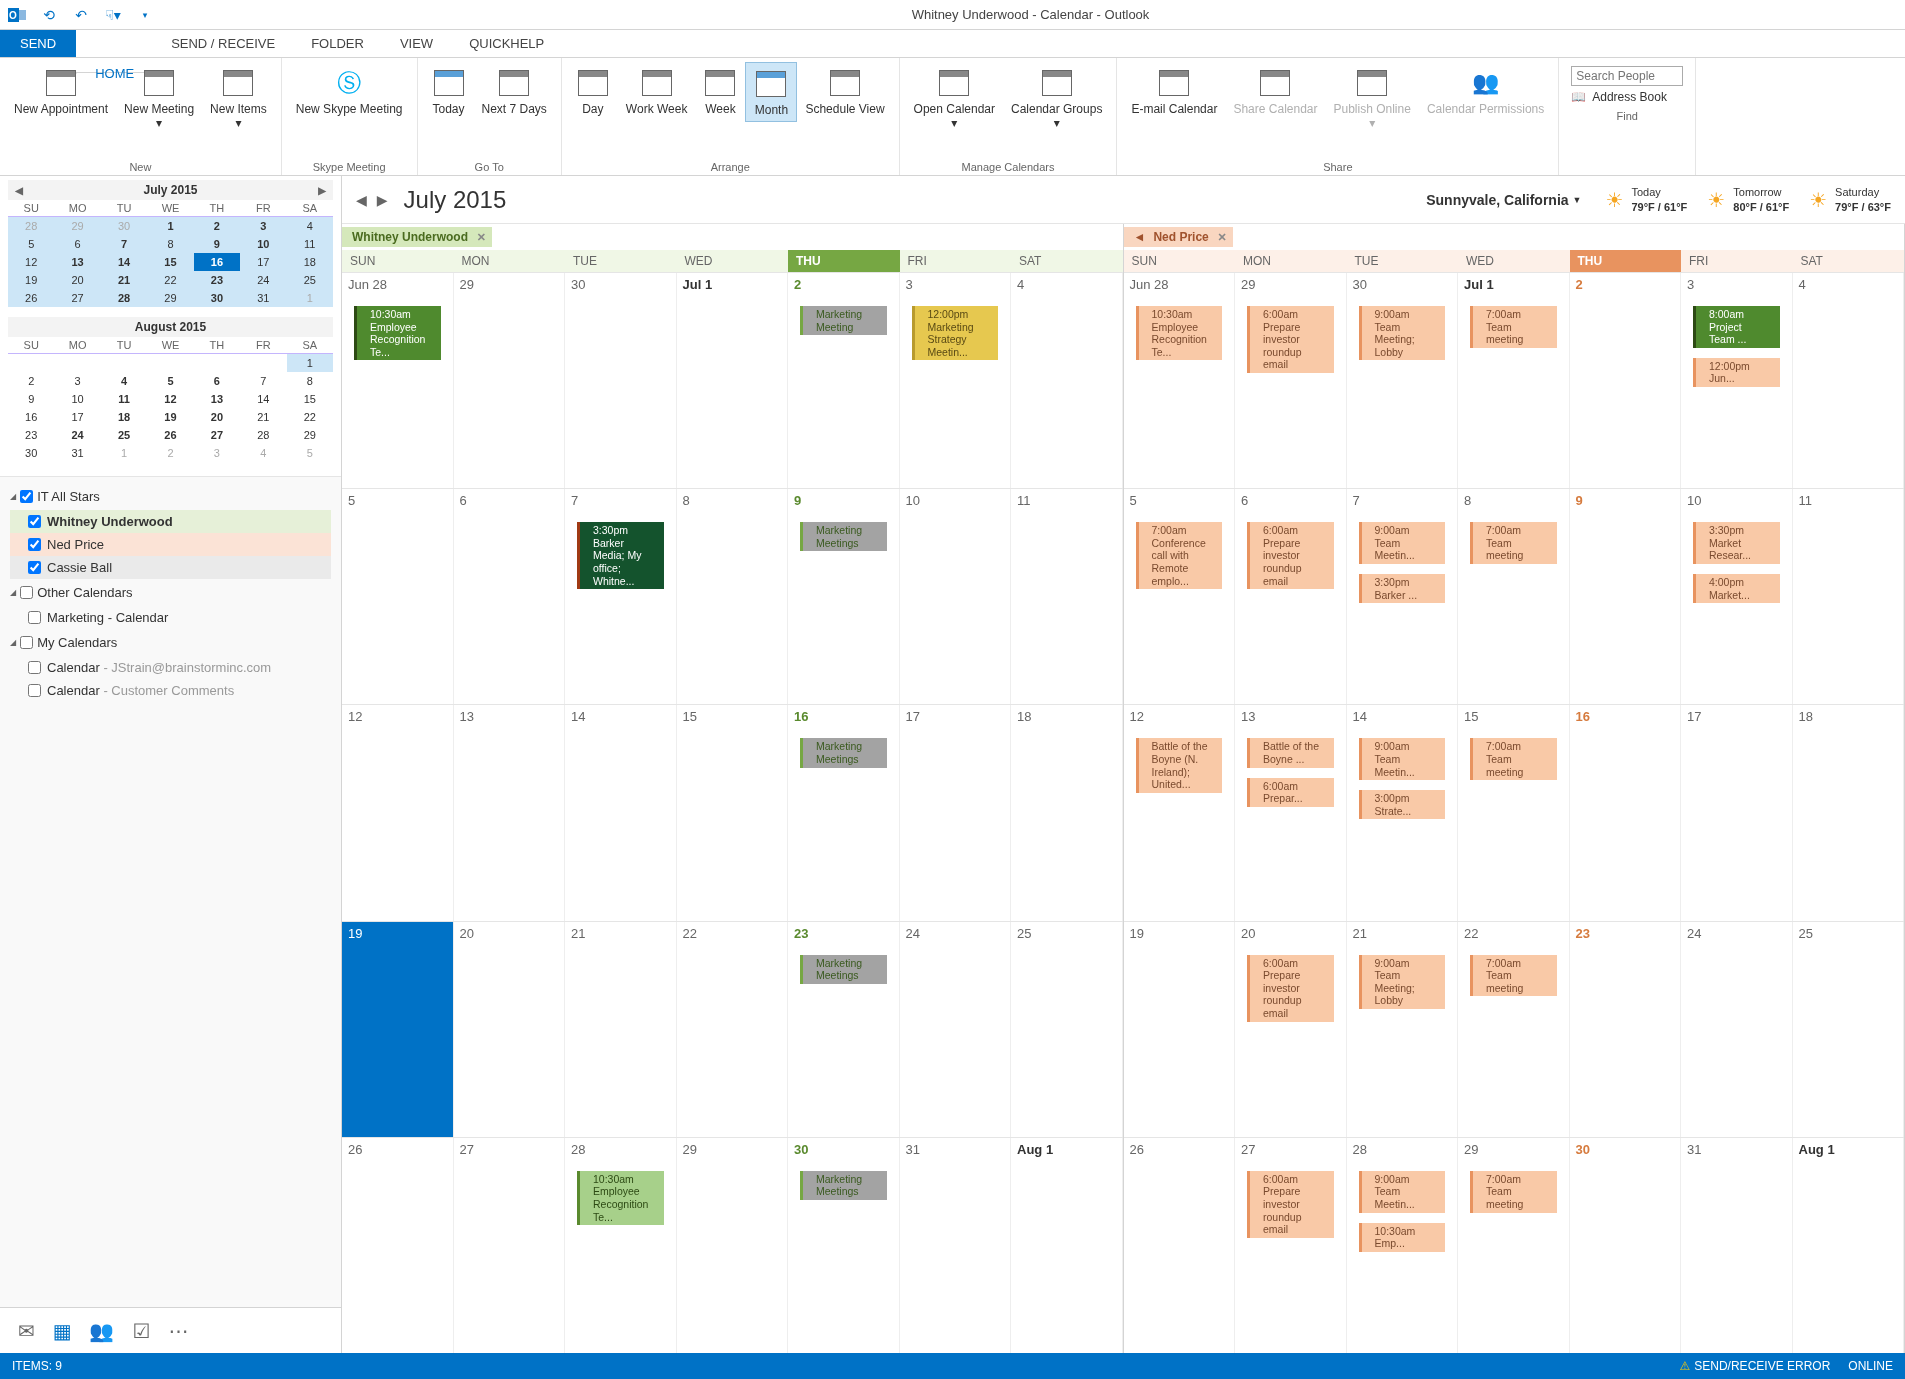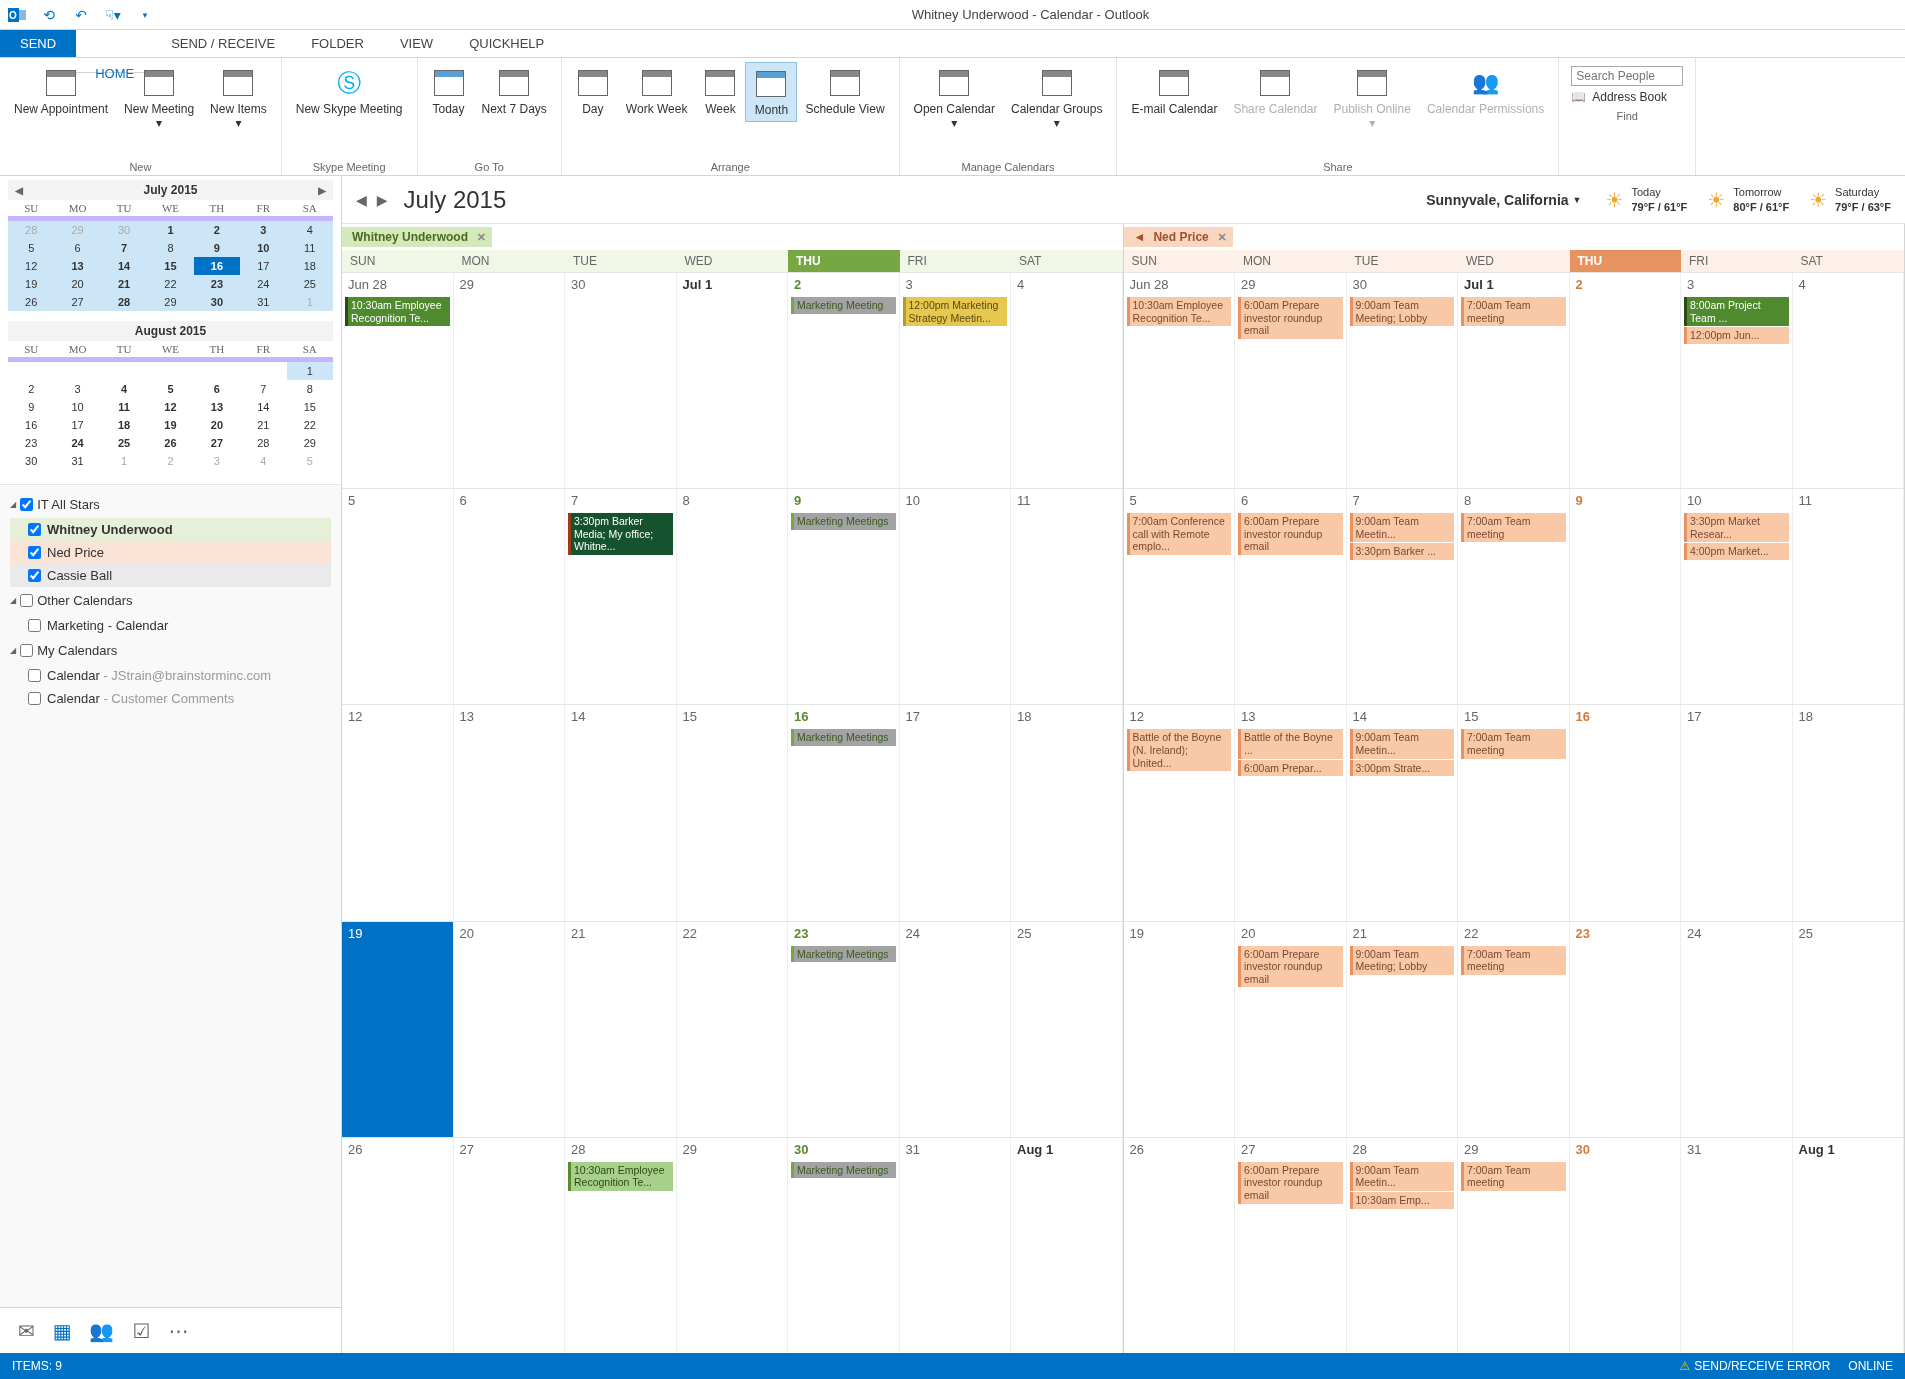--- a/index.html
+++ b/index.html
@@ -41,7 +41,7 @@
 .minical-header { display: flex; align-items: center; justify-content: space-between; background: #f3f3f3; padding: 2px 4px; font-size: 12px; font-weight: 600; height: 20px; }
 .minical-nav { cursor: pointer; font-size: 10px; color: #666; width: 14px; text-align: center; }
 .minical-grid { display: grid; grid-template-columns: repeat(7, 1fr); text-align: center; font-size: 11px; }
-.minical-grid .dow { color: #666; padding: 2px; border-bottom: 5px solid #c4b5fd; font-family: Liberation Serif, serif; }
+.minical-grid .dow { color: #666; padding: 2px; border-bottom: 1px solid #c4b5fd; }
 .minical-grid .d { padding: 3px 2px; cursor: pointer; }
 .minical-grid .d.dim { color: #aaa; }
 .minical-grid .d.sel { background: #0072c6; color: #fff; font-weight: 600; }

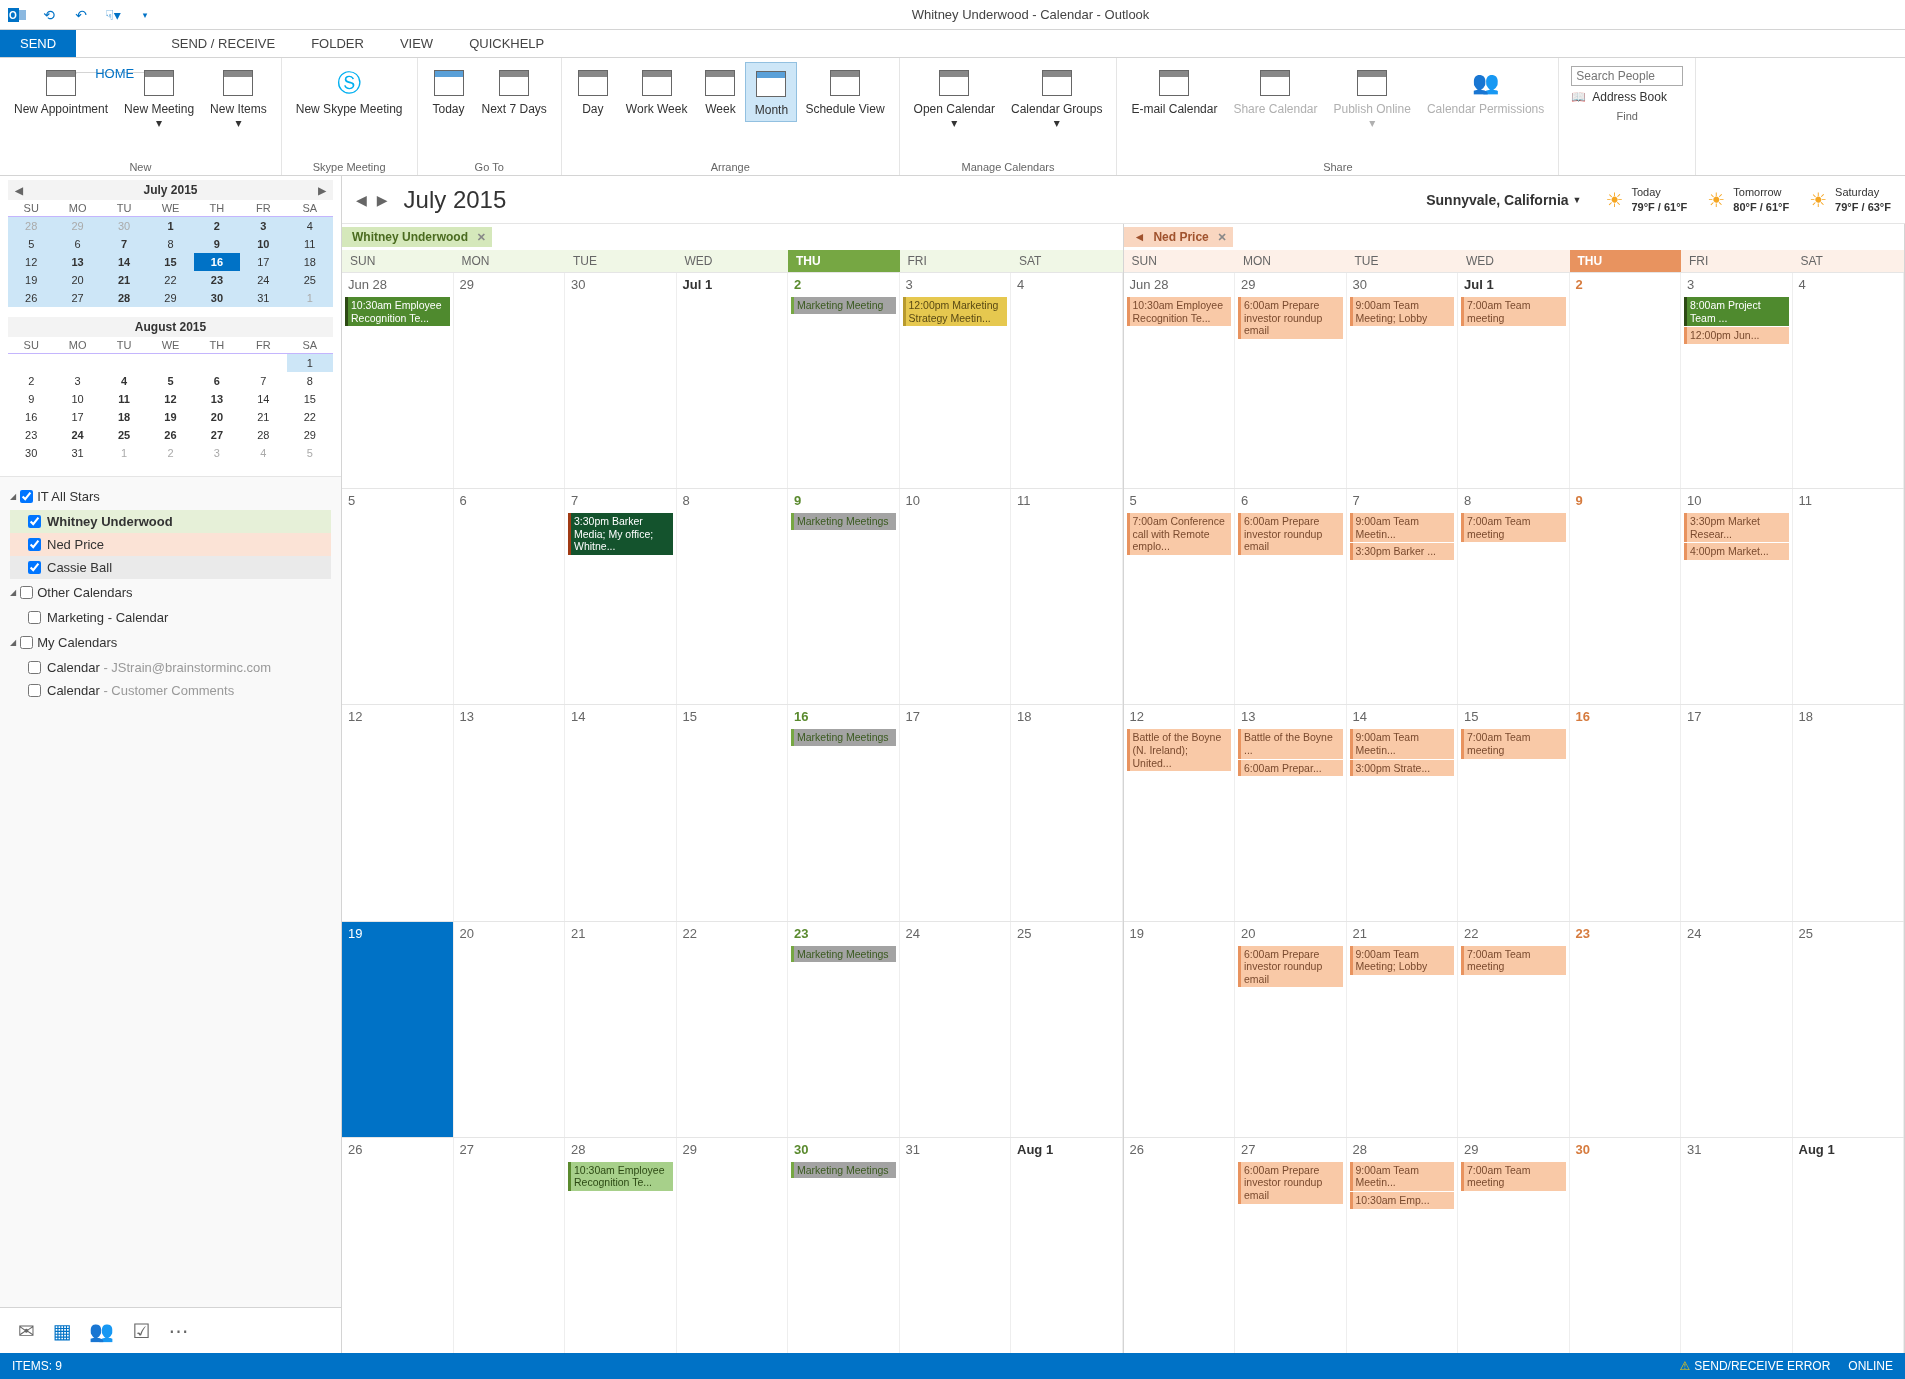--- a/index.html
+++ b/index.html
@@ -102,7 +102,7 @@
 .daycell.thu-whitney .daynum { color: #5a8a2e; font-weight: 600; }
 .daycell.thu-ned .daynum { color: #d67b3e; font-weight: 600; }
 
-.evt { font-size: 10.5px; padding: 2px 3px; margin: 1px; border-left: 3px solid; overflow: hidden; line-height: 1.2; }
+.evt { font-size: 10.5px; padding: 2px 13px; margin: 10px; border-left: 3px solid; overflow: hidden; line-height: 1.2; }
 .evt.green { background: #a7d08a; border-color: #5a8a2e; color: #2d4a14; }
 .evt.darkgreen { background: #4f8a2e; border-color: #2d4a14; color: #fff; }
 .evt.lgreen { background: #a3a3a3; border-color: #76a743; color: #3a5a1f; }

